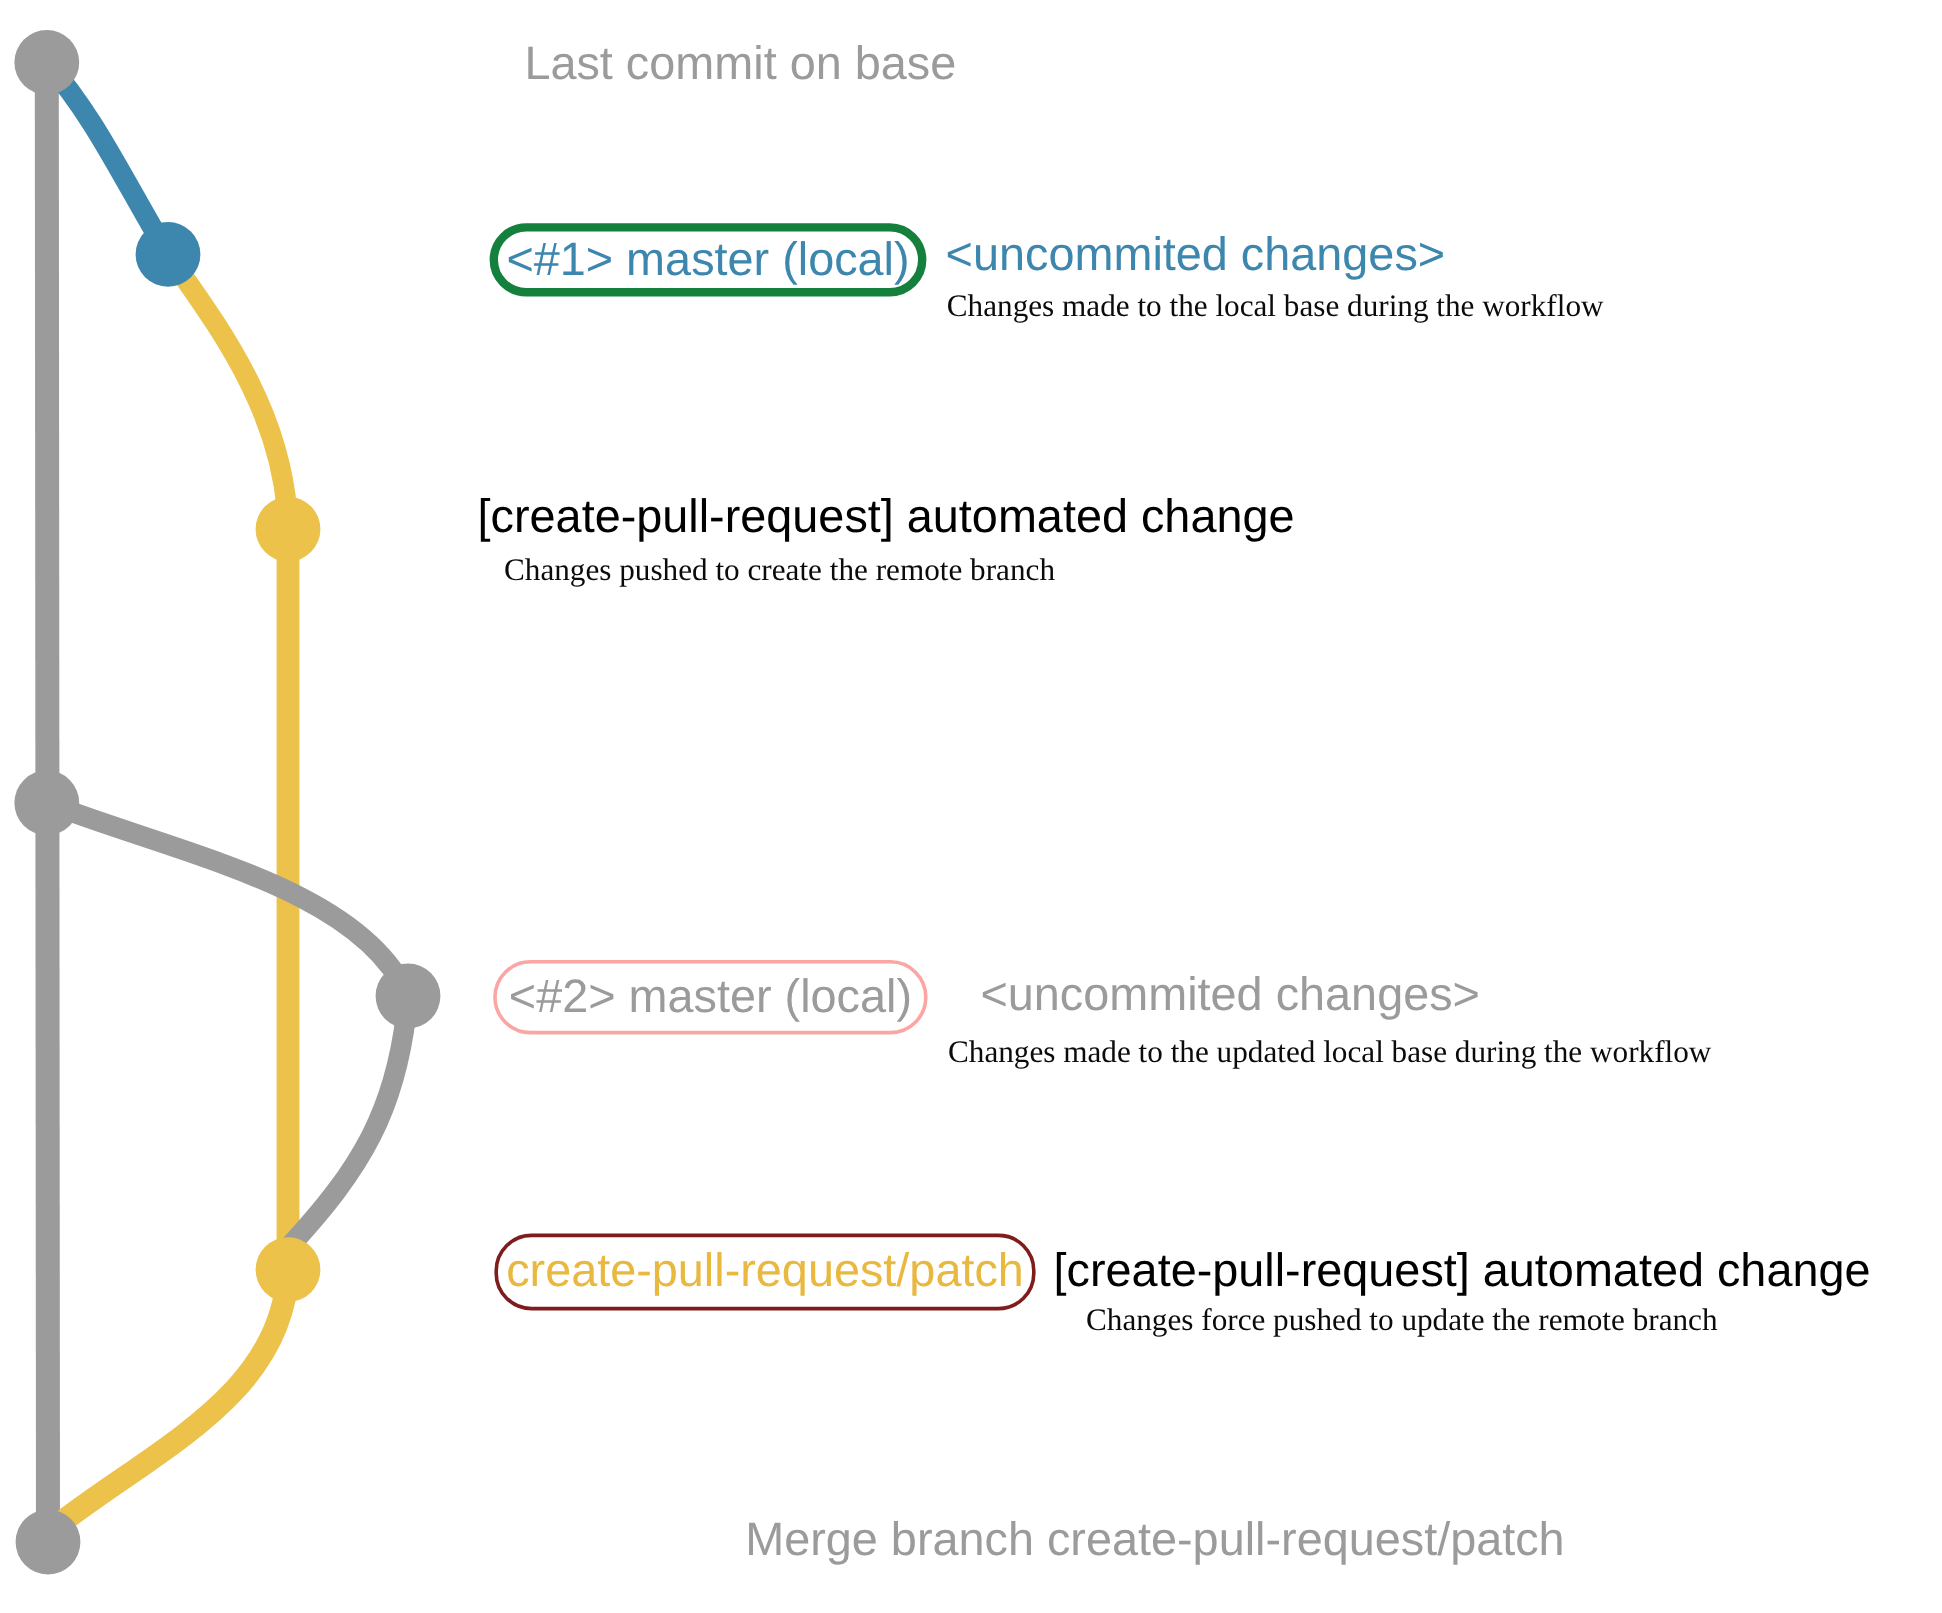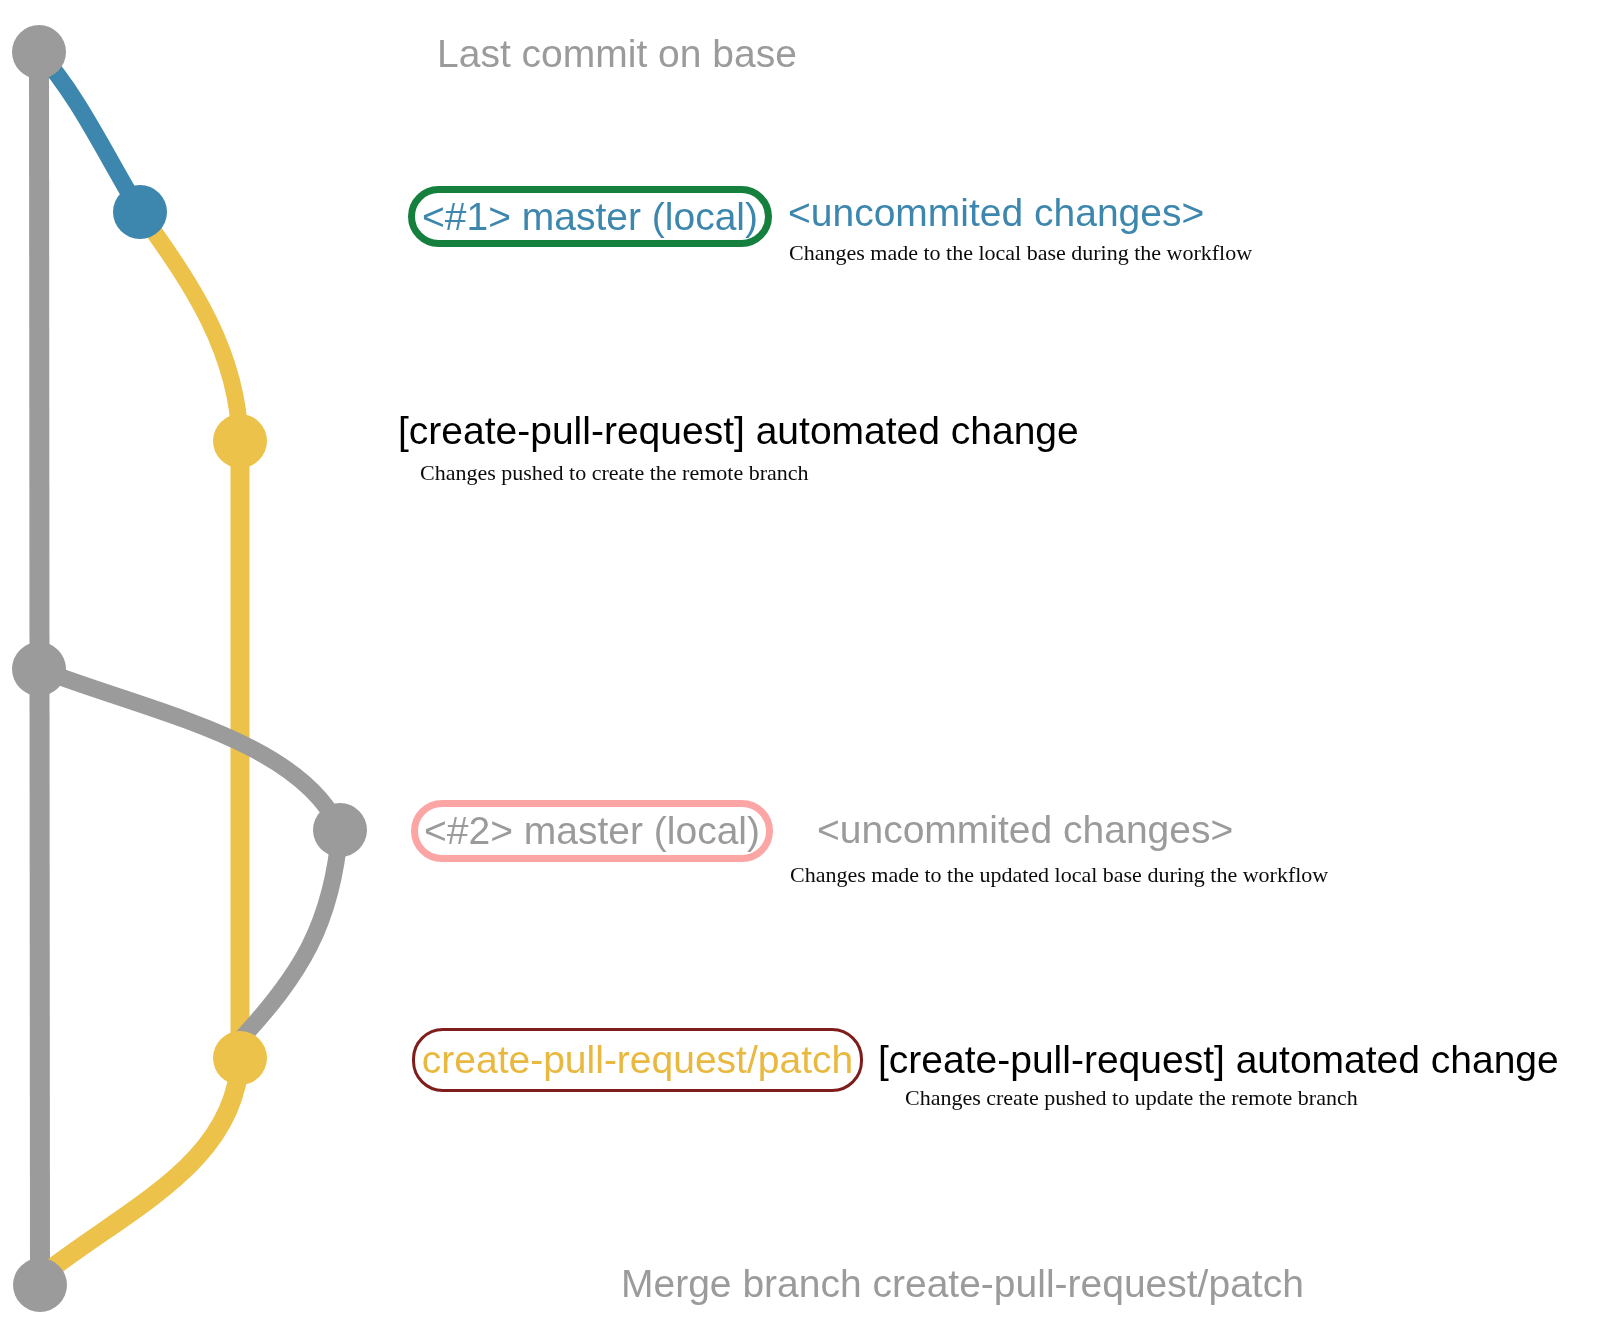--- a/index.html
+++ b/index.html
@@ -13,7 +13,7 @@
   #graph-svg{position:absolute;left:0;top:0;}
   .txt{position:absolute;white-space:nowrap;line-height:1.05;}
   .sans{font-family:"Liberation Sans", sans-serif;}
-  .serif{font-family:"Liberation Serif", serif;font-size:22px;color:#0b0b0b;}
+  .serif{font-family:"Liberation Serif", serif;font-size:26px;color:#0b0b0b;}
   .t-gray{color:#9b9b9b;font-size:39px;margin-left:29px;}
   .t-blue{color:#3d87ae;font-size:39px;}
   .t-yellow{color:#000000;font-size:39px;}

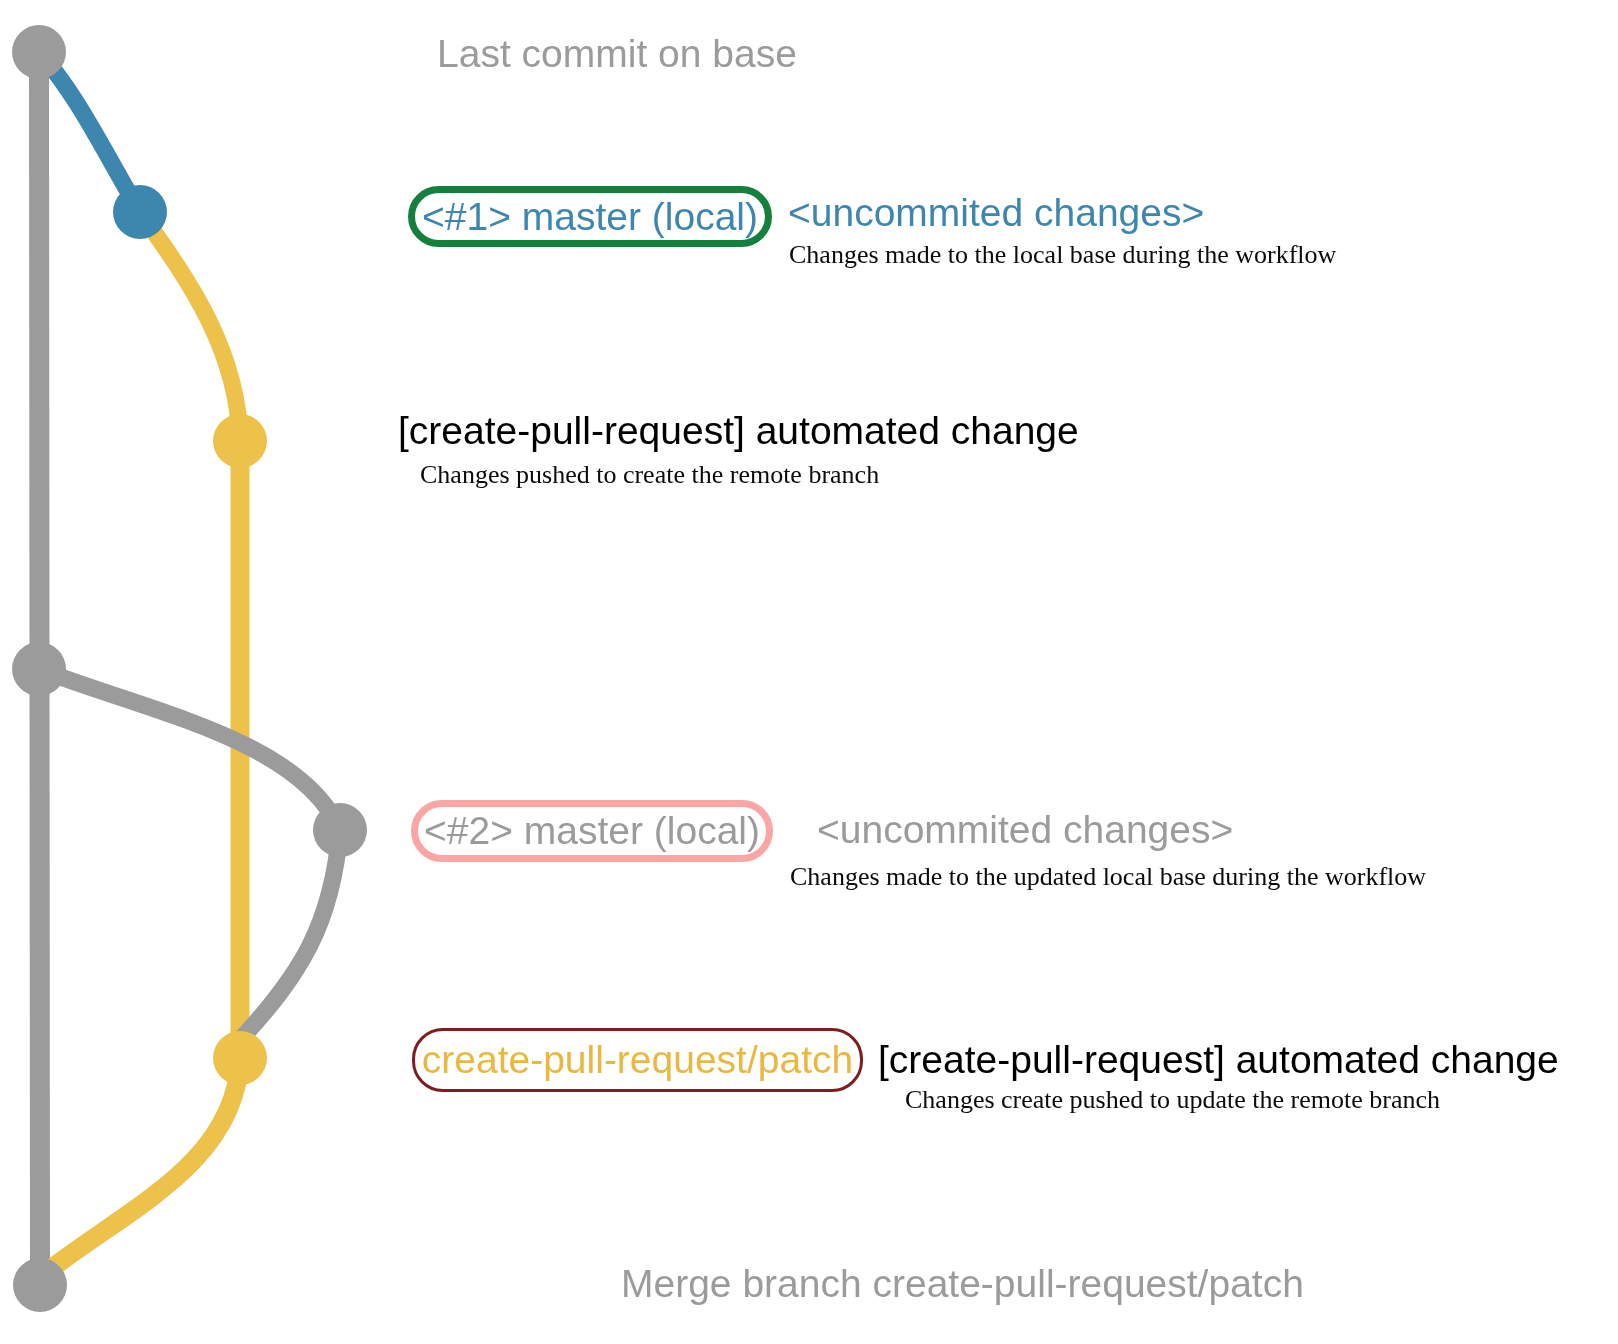--- a/index.html
+++ b/index.html
@@ -27,7 +27,7 @@
     white-space:nowrap;
   }
   .badge.b-blue{border:7px solid #15803d;color:#3d87ae;}
-  .badge.b-gray{border:7px solid #fca5a5;color:#9b9b9b;}
+  .badge.b-gray{border:3px solid #fca5a5;color:#9b9b9b;}
   .badge.b-yellow{border:3px solid #7f1d1d;color:#e9b83e;}
 </style>
 </head>

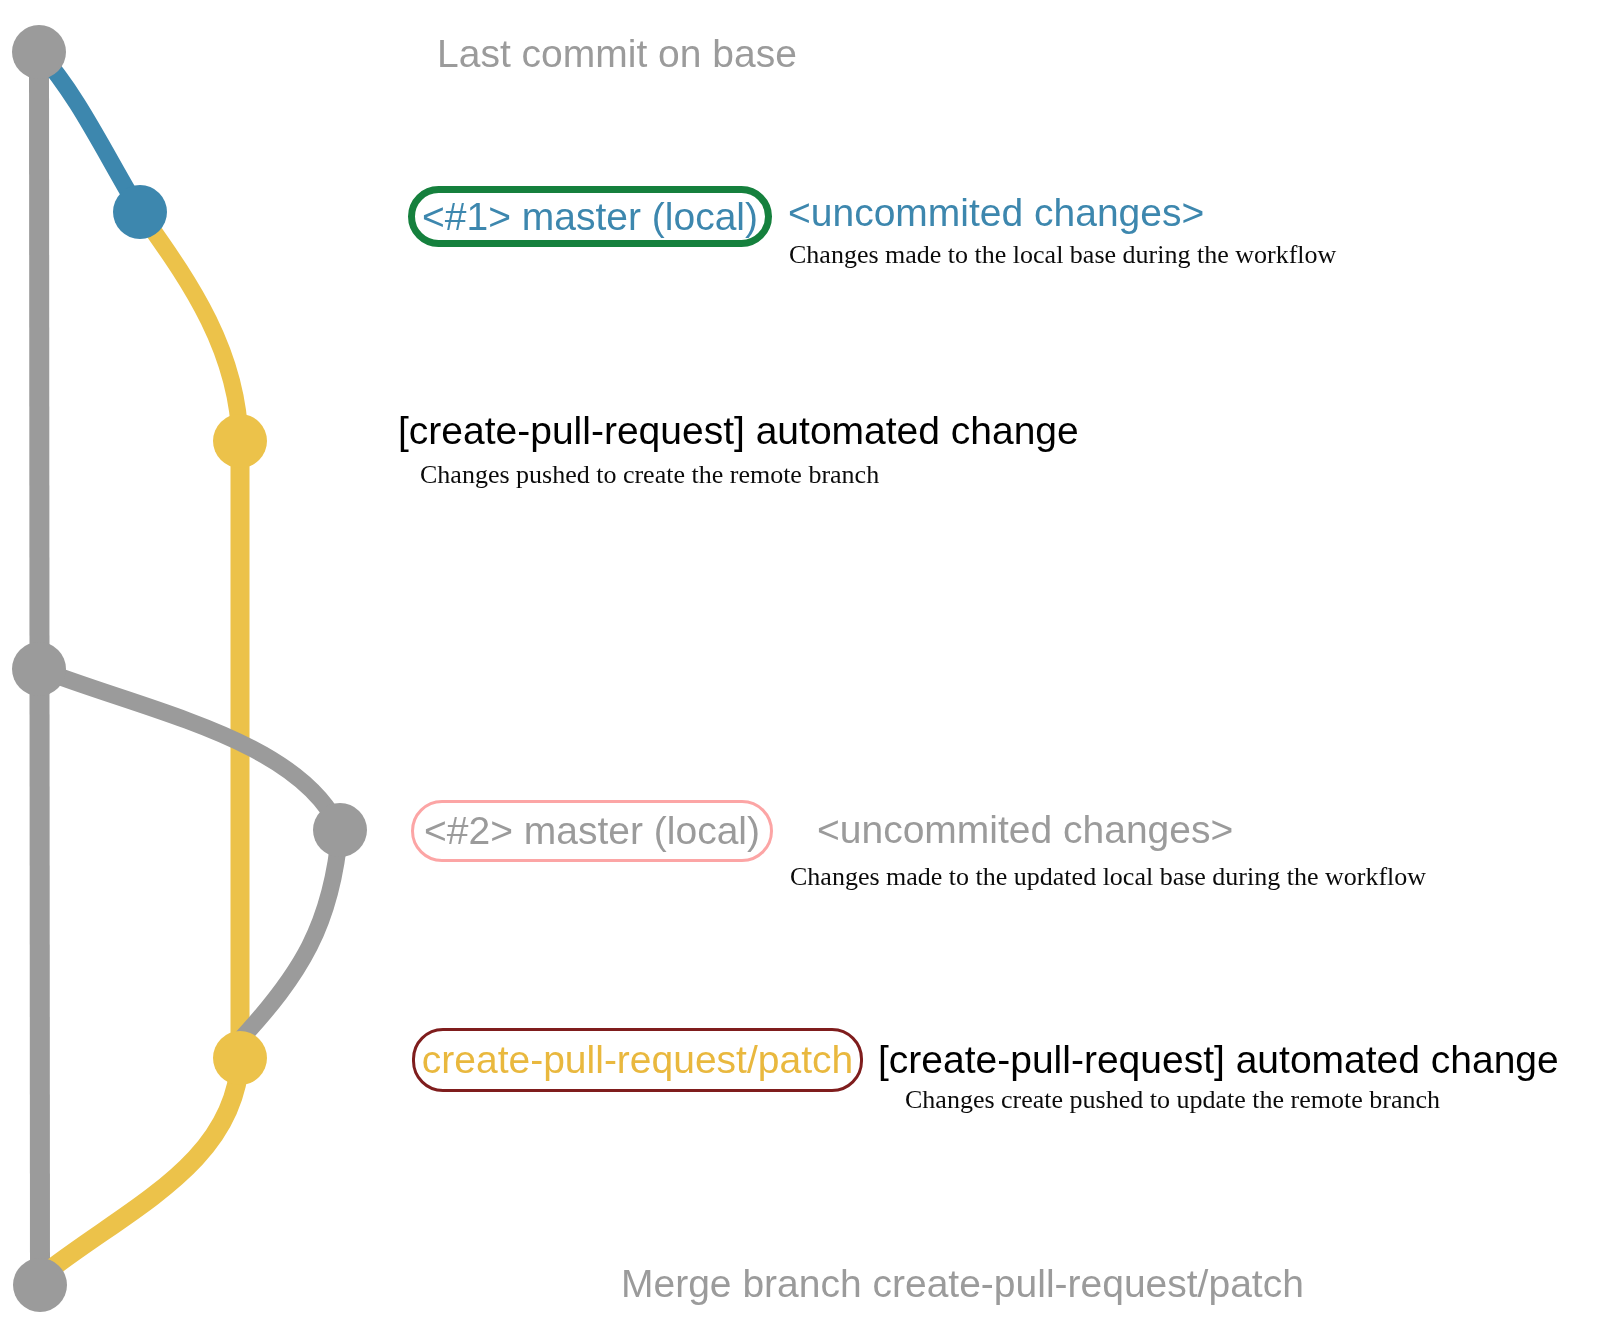--- a/index.html
+++ b/index.html
@@ -82,7 +82,7 @@
     <span>create-pull-request/patch</span>
   </div>
   <div class="txt sans t-yellow" style="left:878px;top:1040px;">[create-pull-request] automated change</div>
-  <div class="txt serif" style="left:905px;top:1086px;">Changes create pushed to update the remote branch</div>
+  <div class="txt serif" style="left:905px;top:1086px;">Changes force pushed to update the remote branch</div>
 
   <div class="txt sans t-gray" style="left:592px;top:1264px;">Merge branch create-pull-request/patch</div>
 

